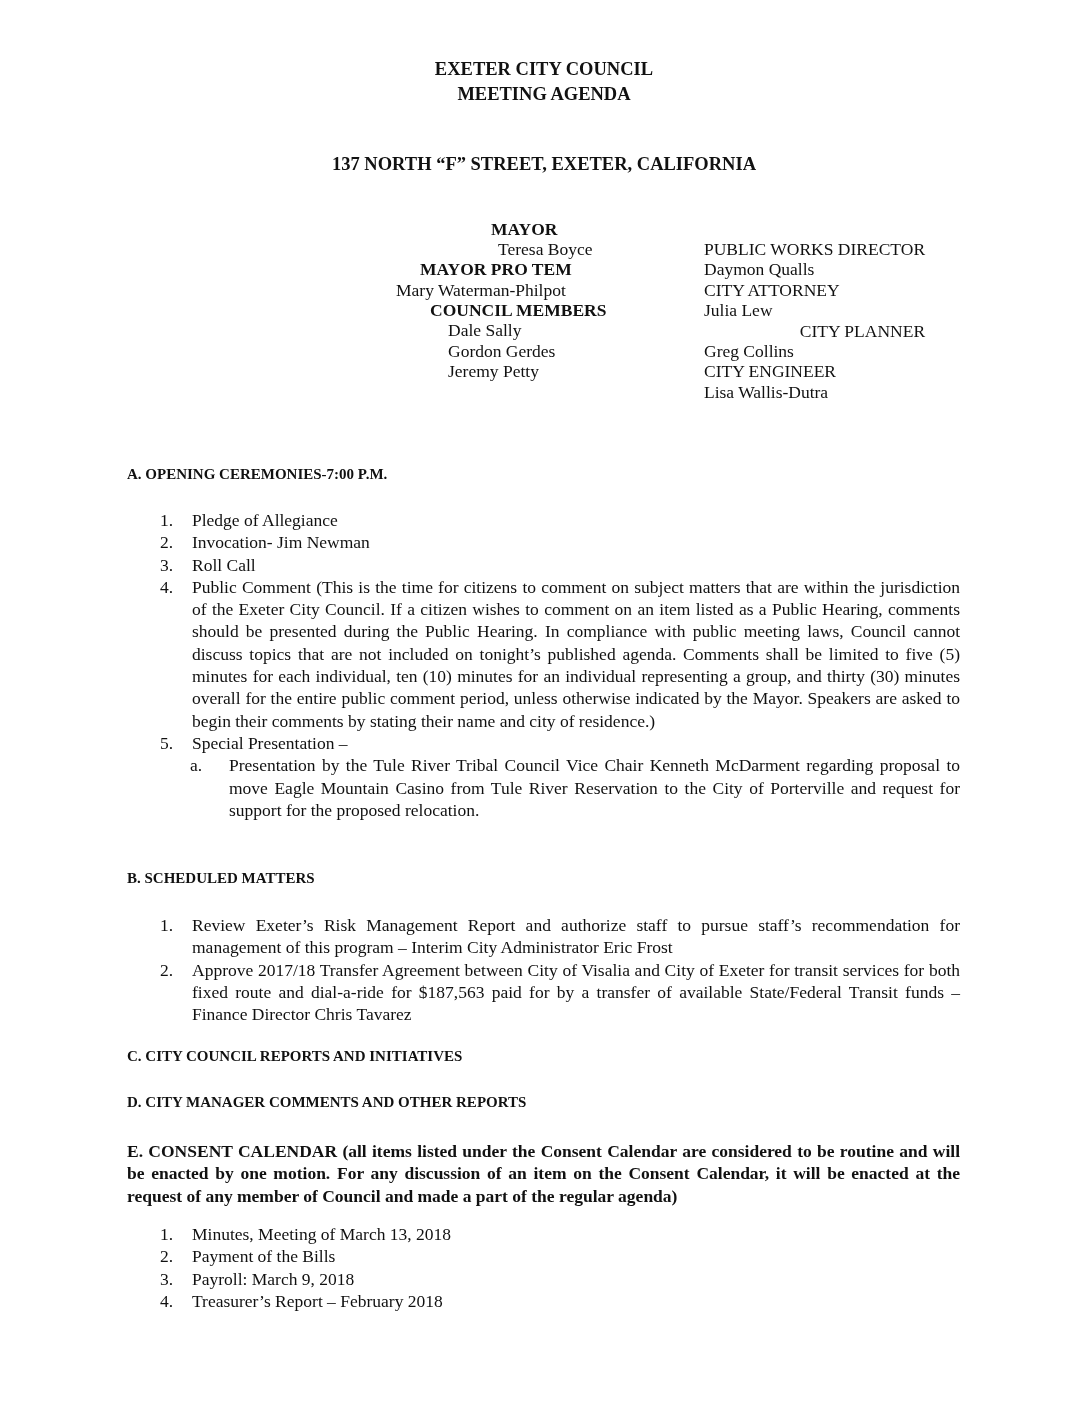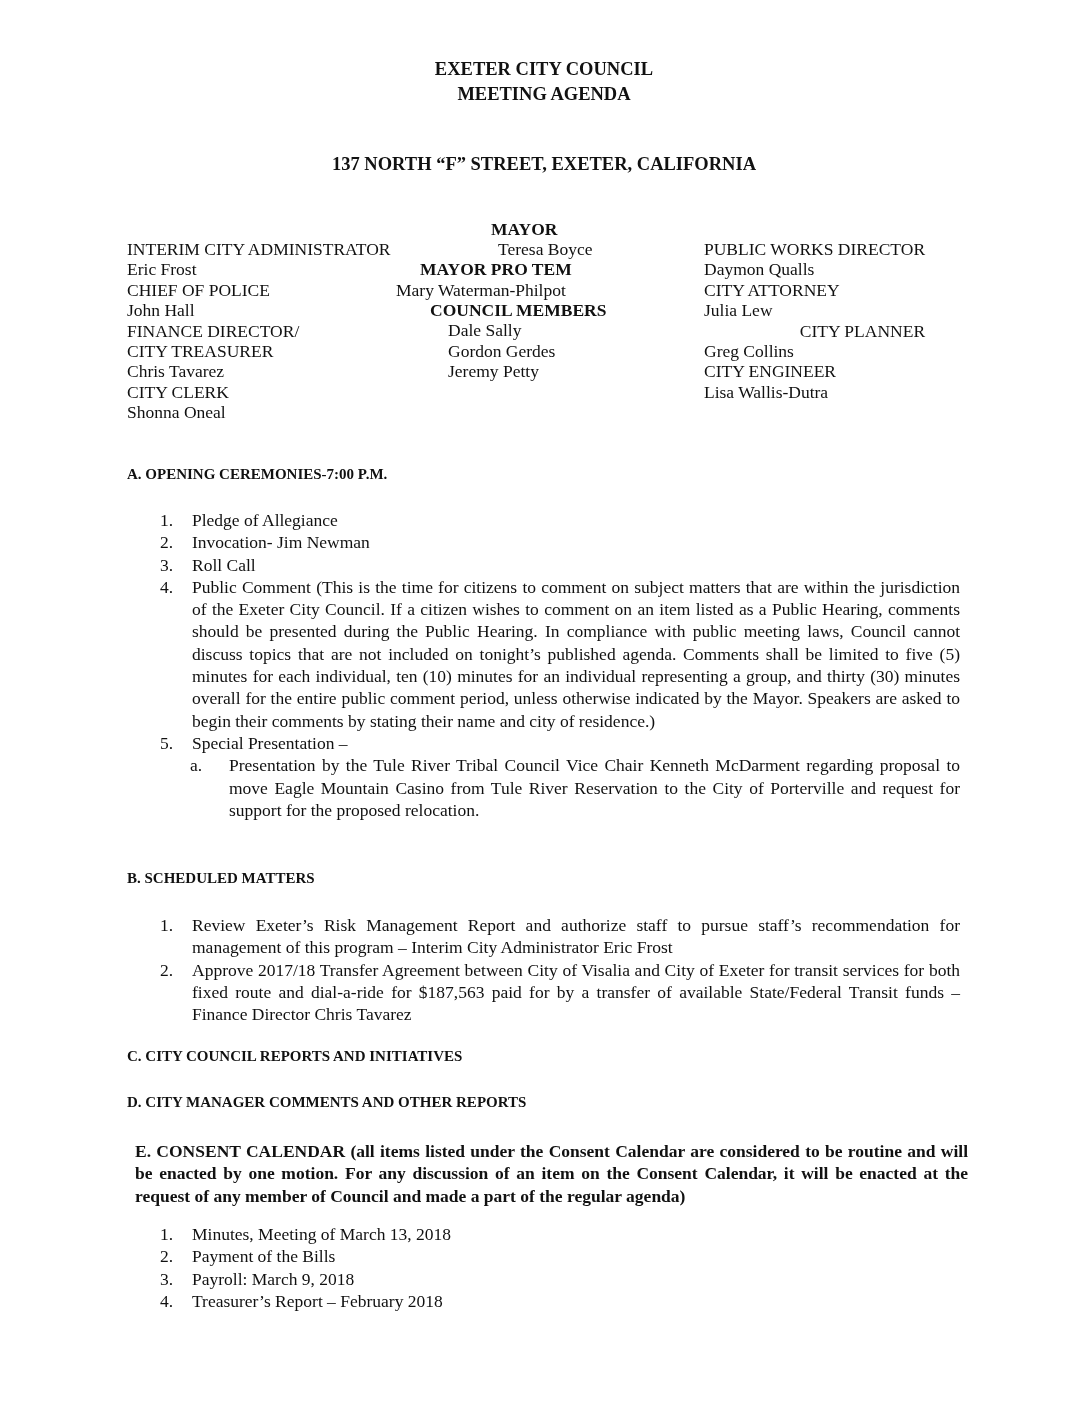--- a/index.html
+++ b/index.html
@@ -84,17 +84,6 @@
   <div class="center-title" style="top:83px;">MEETING AGENDA</div>
   <div class="center-title" style="top:153px;">137 NORTH “F” STREET, EXETER, CALIFORNIA</div>
 
-  <div class="staff-col" style="left:127px; top:239px;">
-    <div style="font-weight: normal;">INTERIM CITY ADMINISTRATOR</div>
-    <div>Eric Frost</div>
-    <div style="font-weight: normal;">CHIEF OF POLICE</div>
-    <div>John Hall</div>
-    <div style="font-weight: normal;">FINANCE DIRECTOR/</div>
-    <div style="font-weight: normal;">CITY TREASURER</div>
-    <div>Chris Tavarez</div>
-    <div style="font-weight: normal;">CITY CLERK</div>
-    <div>Shonna Oneal</div>
-  </div>
 
   <div class="abs bold" style="left:483px; top:219px;margin-left:8px;">MAYOR</div>
   <div class="abs" style="left:453px; top:239px;margin-left:45px;">Teresa Boyce</div>

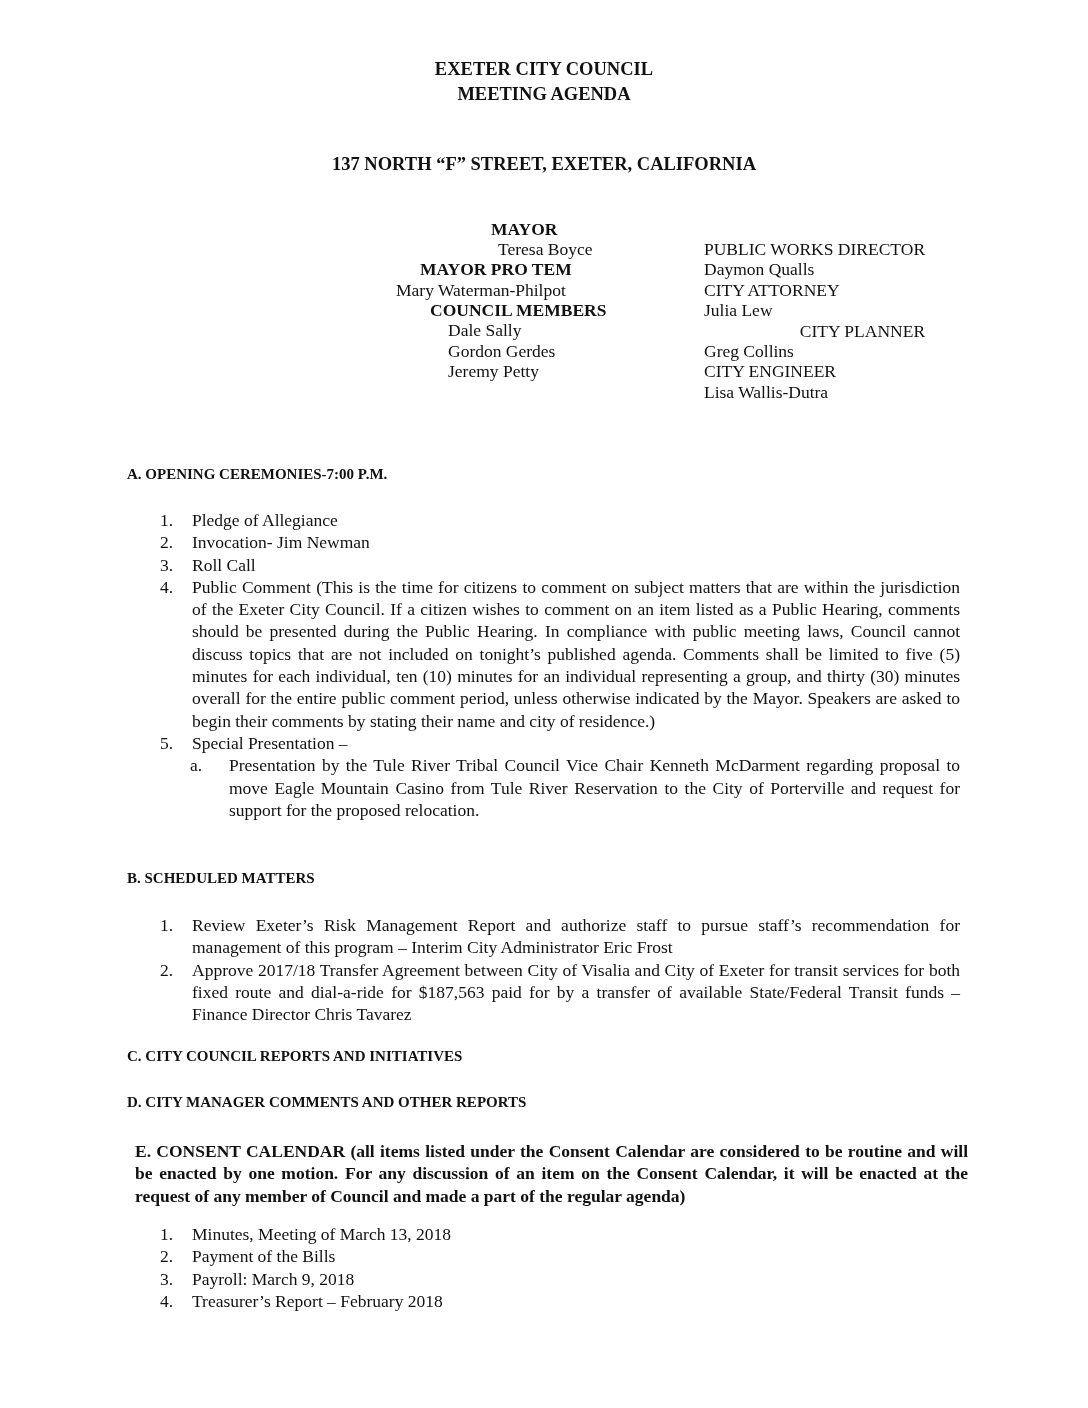--- a/index.html
+++ b/index.html
@@ -149,7 +149,7 @@
 
   <div class="section-heading" style="top:1094px;">D.  CITY MANAGER COMMENTS AND OTHER REPORTS</div>
 
-  <div class="consent-intro" style="top:1140px;margin-left:8px;">E.  CONSENT CALENDAR (all items listed under the Consent Calendar are considered to be routine and will be enacted by one motion.  For any discussion of an item on the Consent Calendar, it will be enacted at the request of any member of Council and made a part of the regular agenda)</div>
+  <div class="consent-intro" style="top:1140px;">E.  CONSENT CALENDAR (all items listed under the Consent Calendar are considered to be routine and will be enacted by one motion.  For any discussion of an item on the Consent Calendar, it will be enacted at the request of any member of Council and made a part of the regular agenda)</div>
   <div class="list" style="top:1223px;">
     <div class="list-item">
       <span class="num">1.</span>

